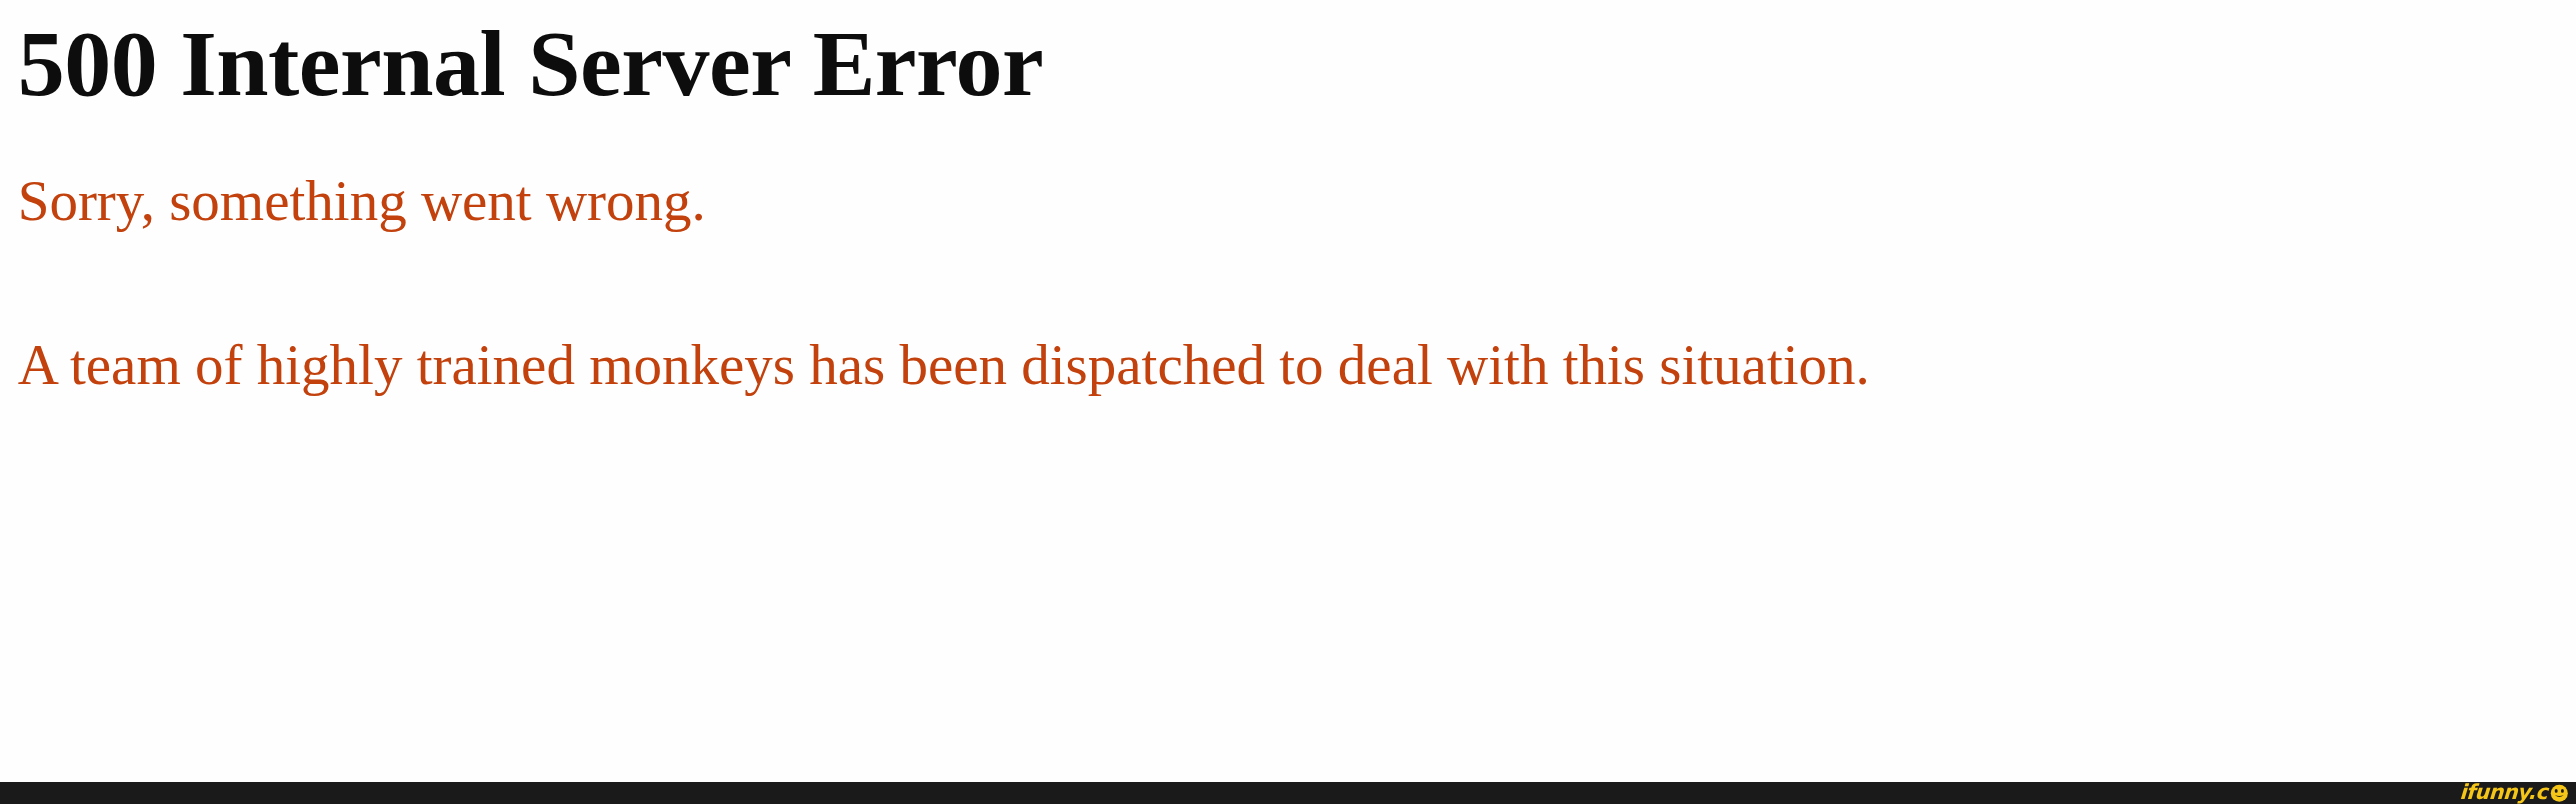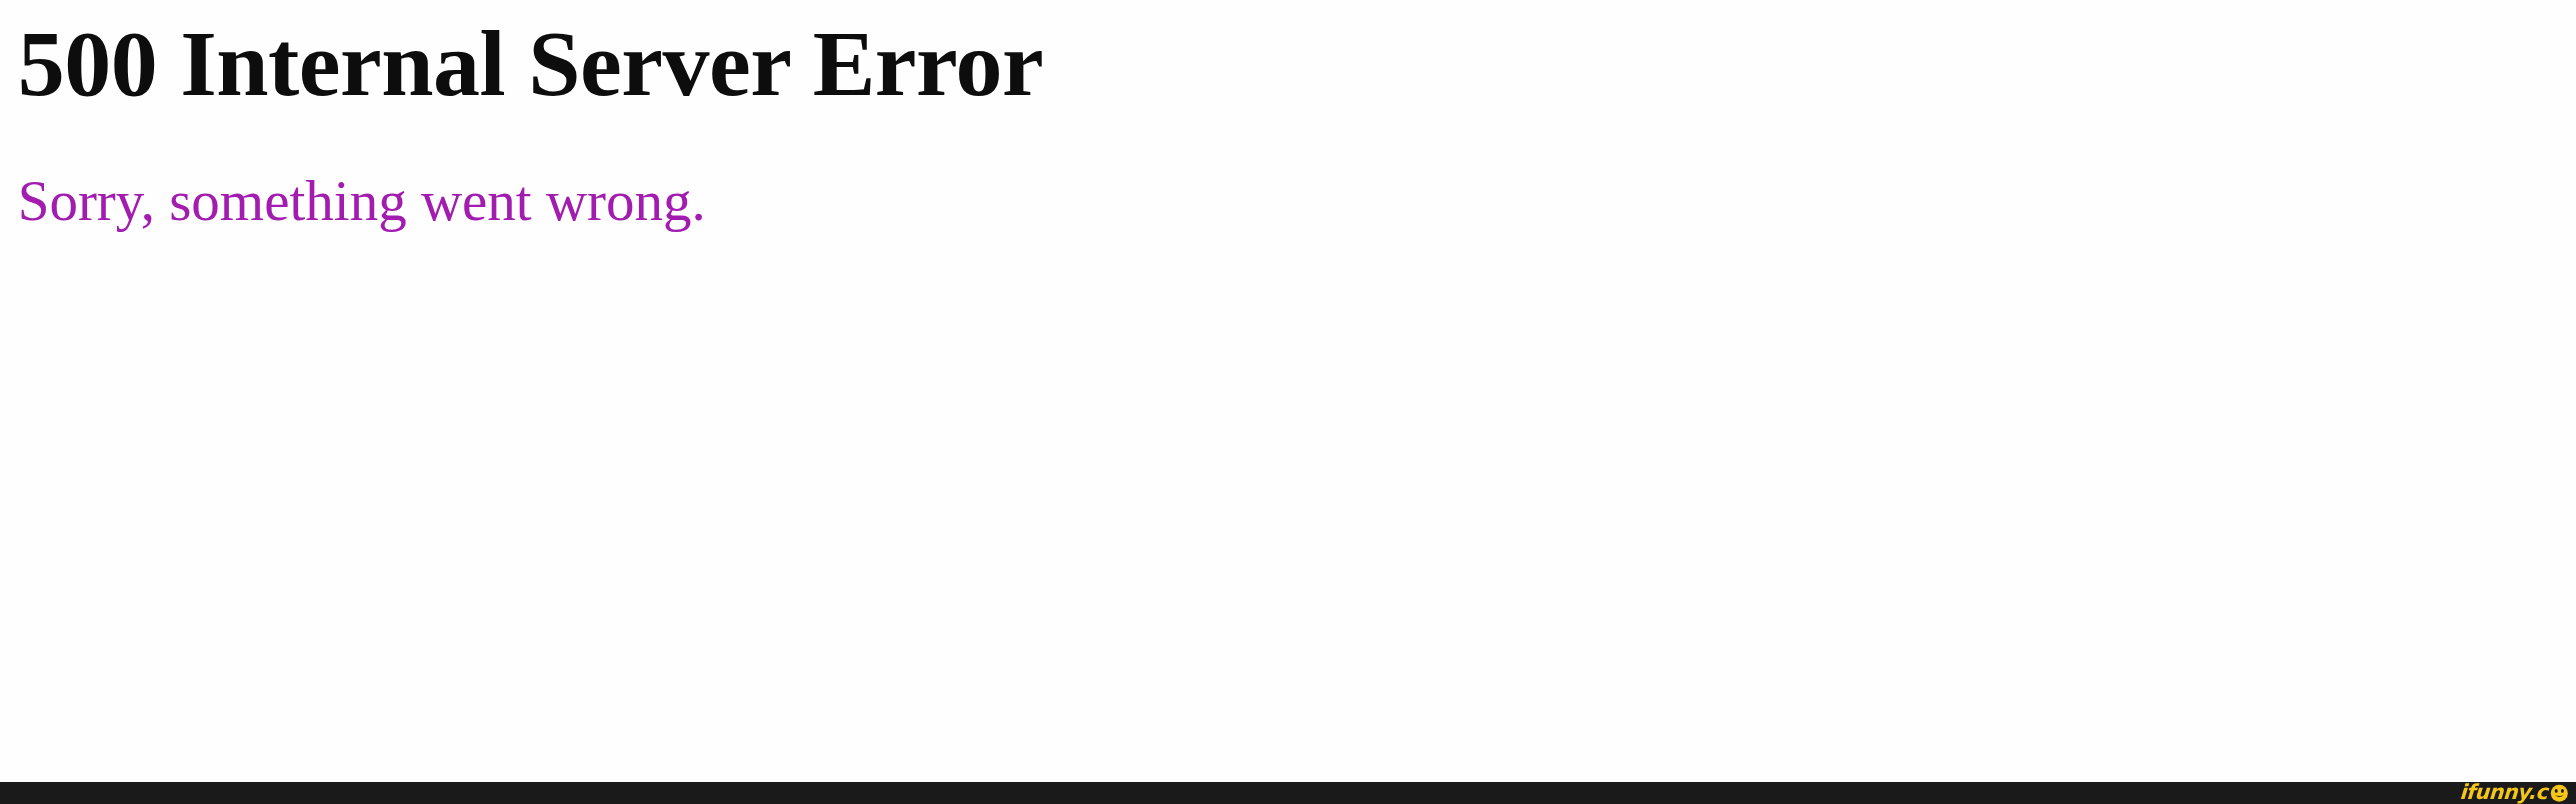--- a/index.html
+++ b/index.html
@@ -54,7 +54,7 @@
     font-weight: 400;
     font-size: 57px;
     line-height: 63px;
-    color: #a21caf;
+    color: #c2410c;
     white-space: nowrap;
   }
 

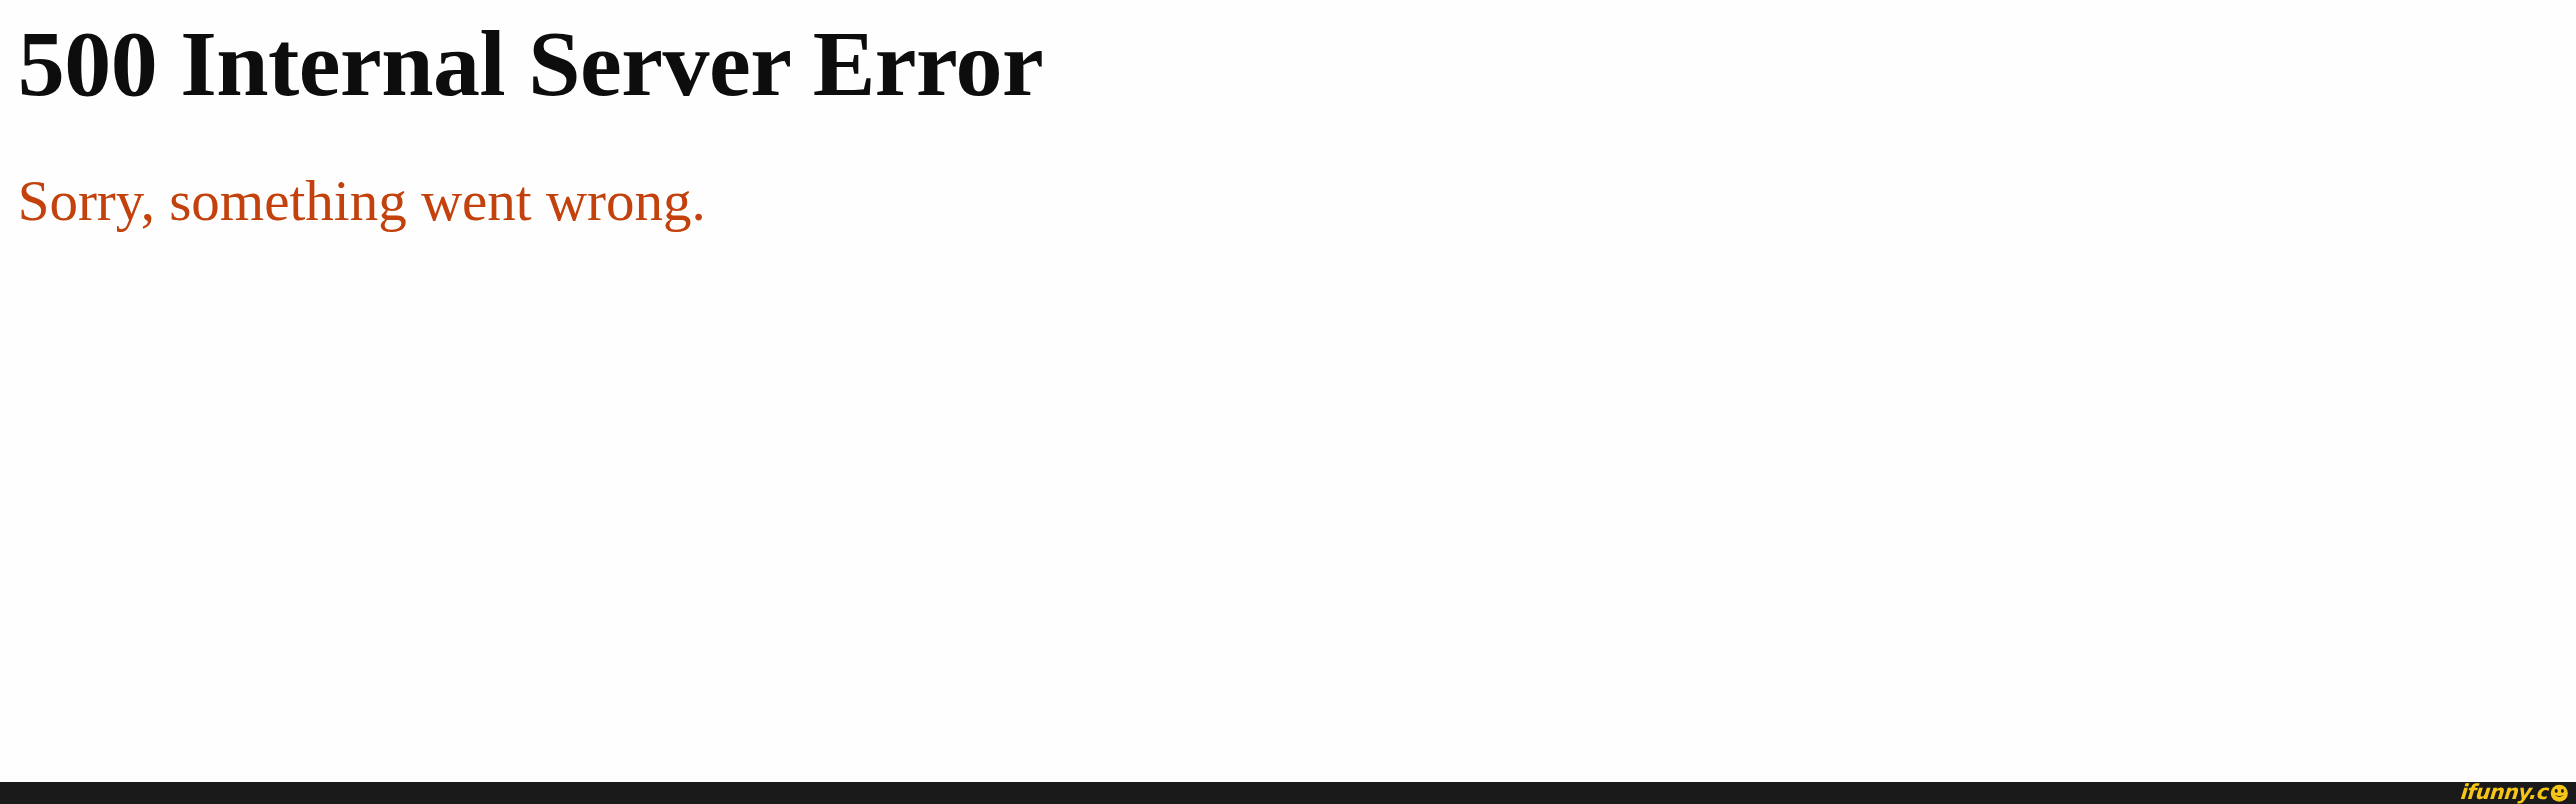--- a/index.html
+++ b/index.html
@@ -111,6 +111,7 @@
 
     <p class="error-paragraph p-gap-1">Sorry, something went wrong.</p>
 
+    <p class="error-paragraph p-gap-2">A team of highly trained monkeys has been dispatched to deal with this situation.</p>
 
 
   </div>

